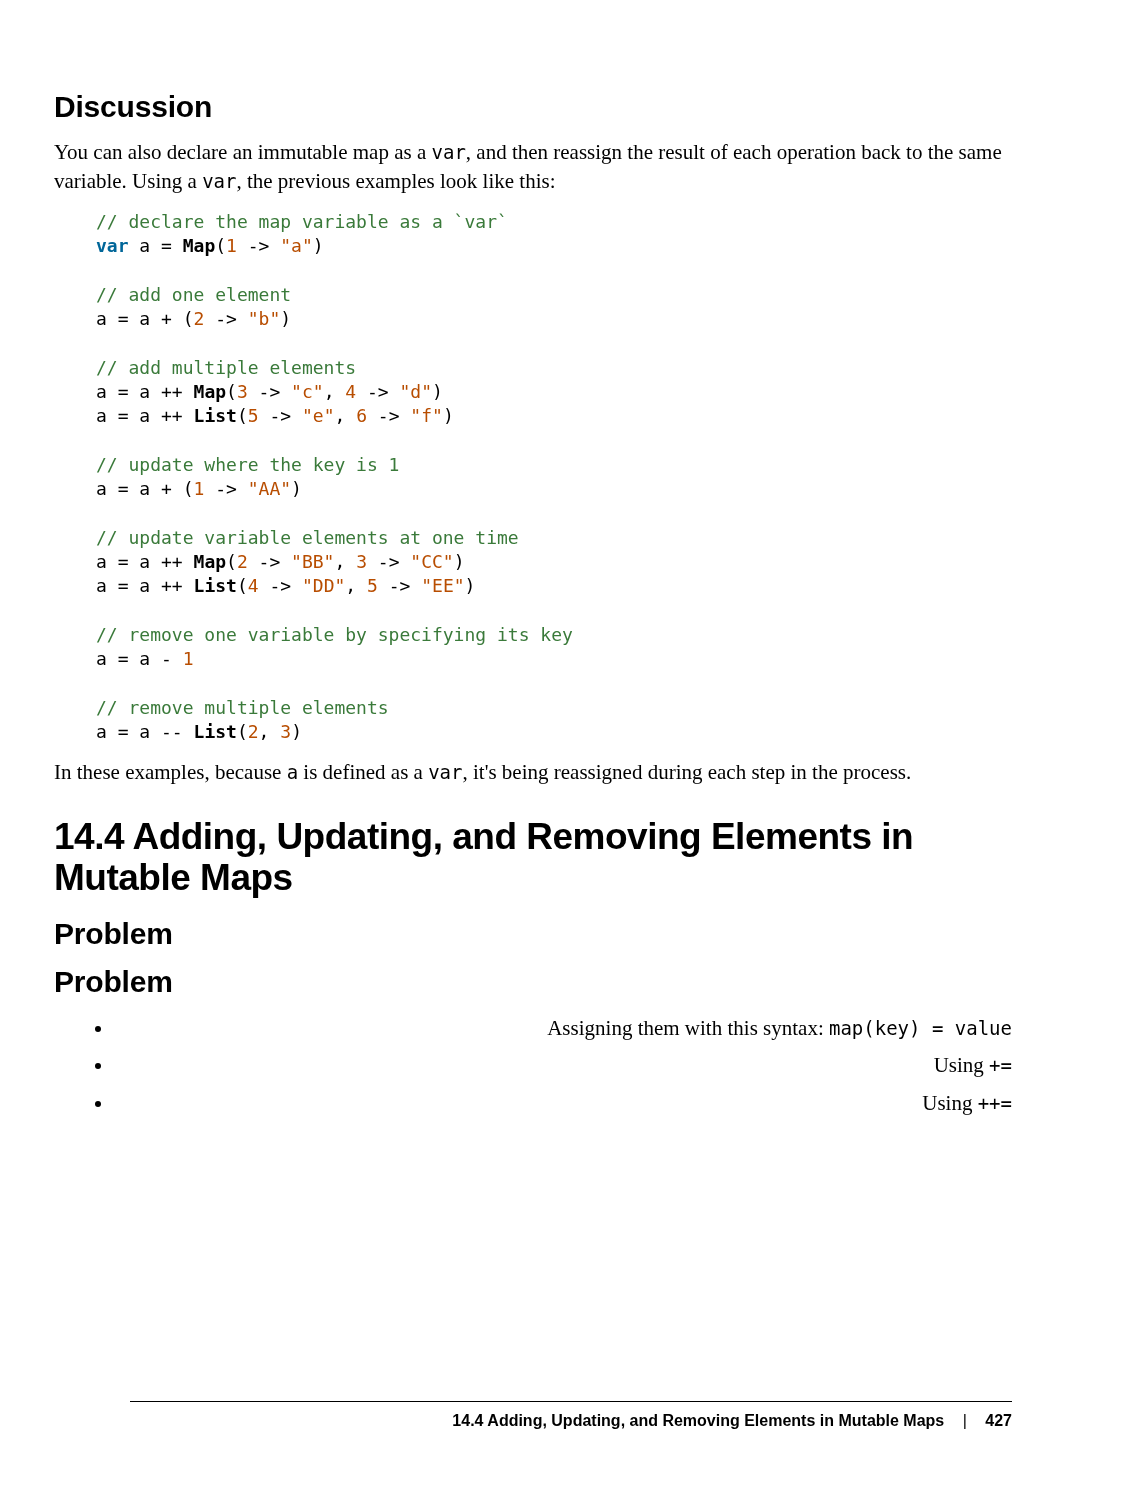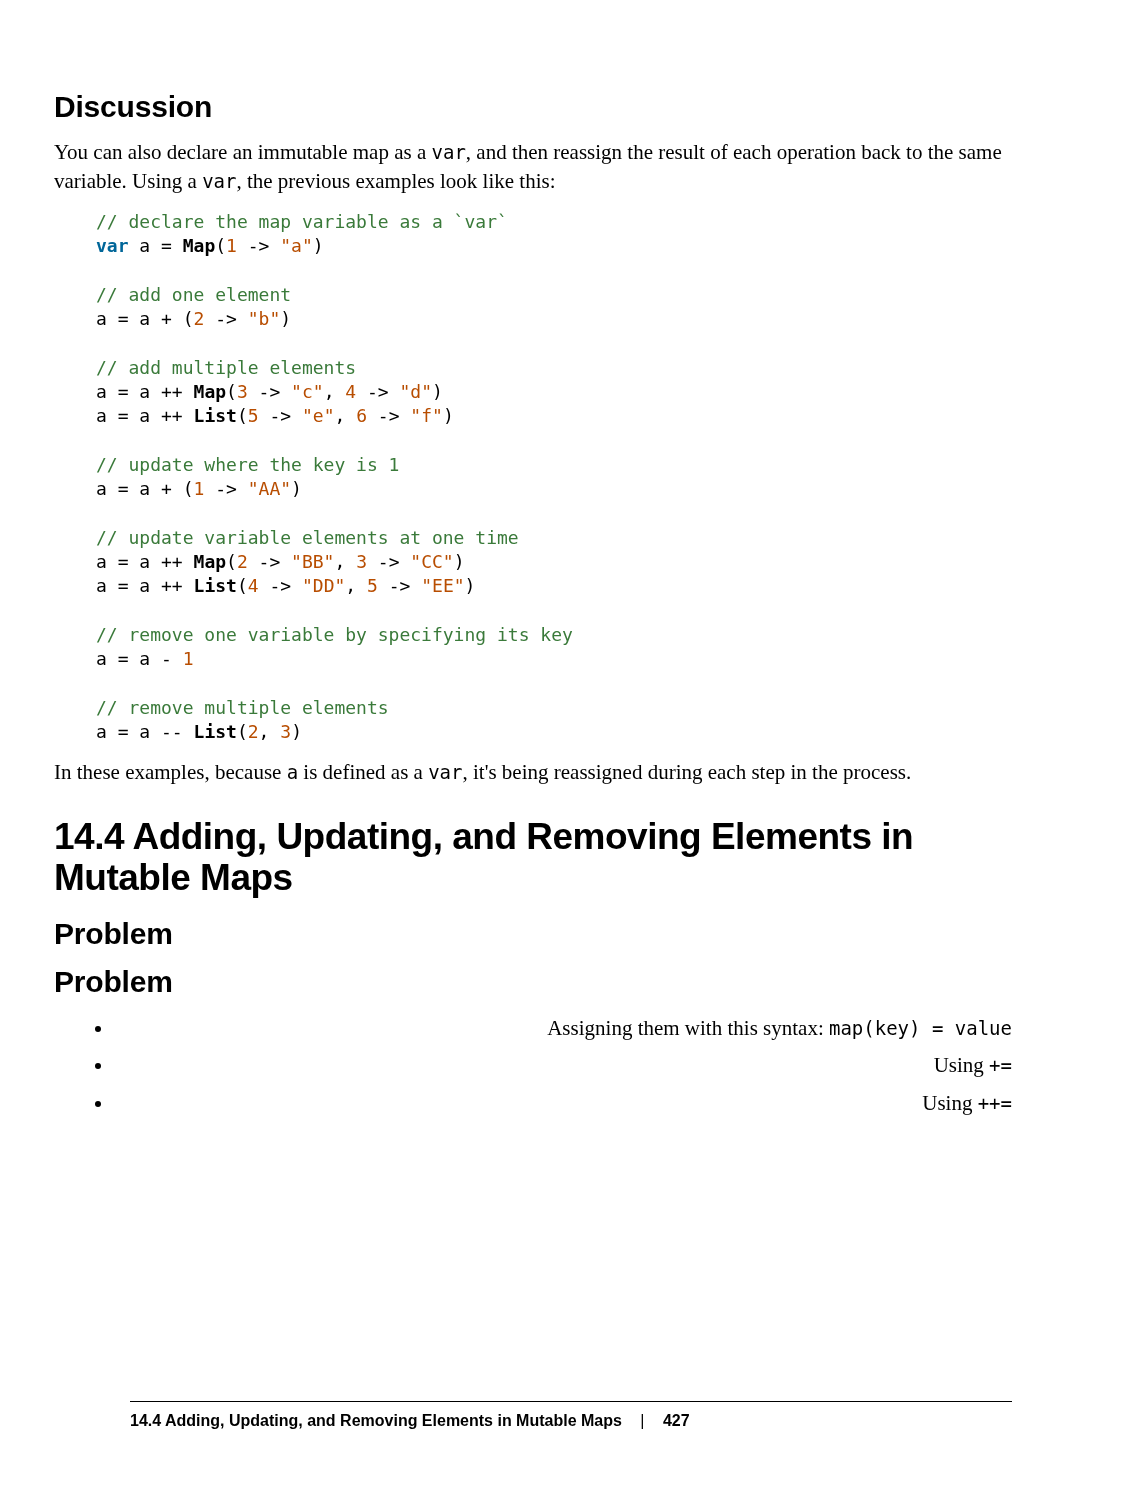--- a/index.html
+++ b/index.html
@@ -72,6 +72,7 @@
     right: 130px;
     border-top: 1px solid #000;
     padding-top: 10px;
+    text-align: right;
     font-family: 'Myriad Pro', 'Segoe UI', 'Helvetica Neue', Arial, sans-serif;
     font-size: 16px;
     font-weight: 700;

